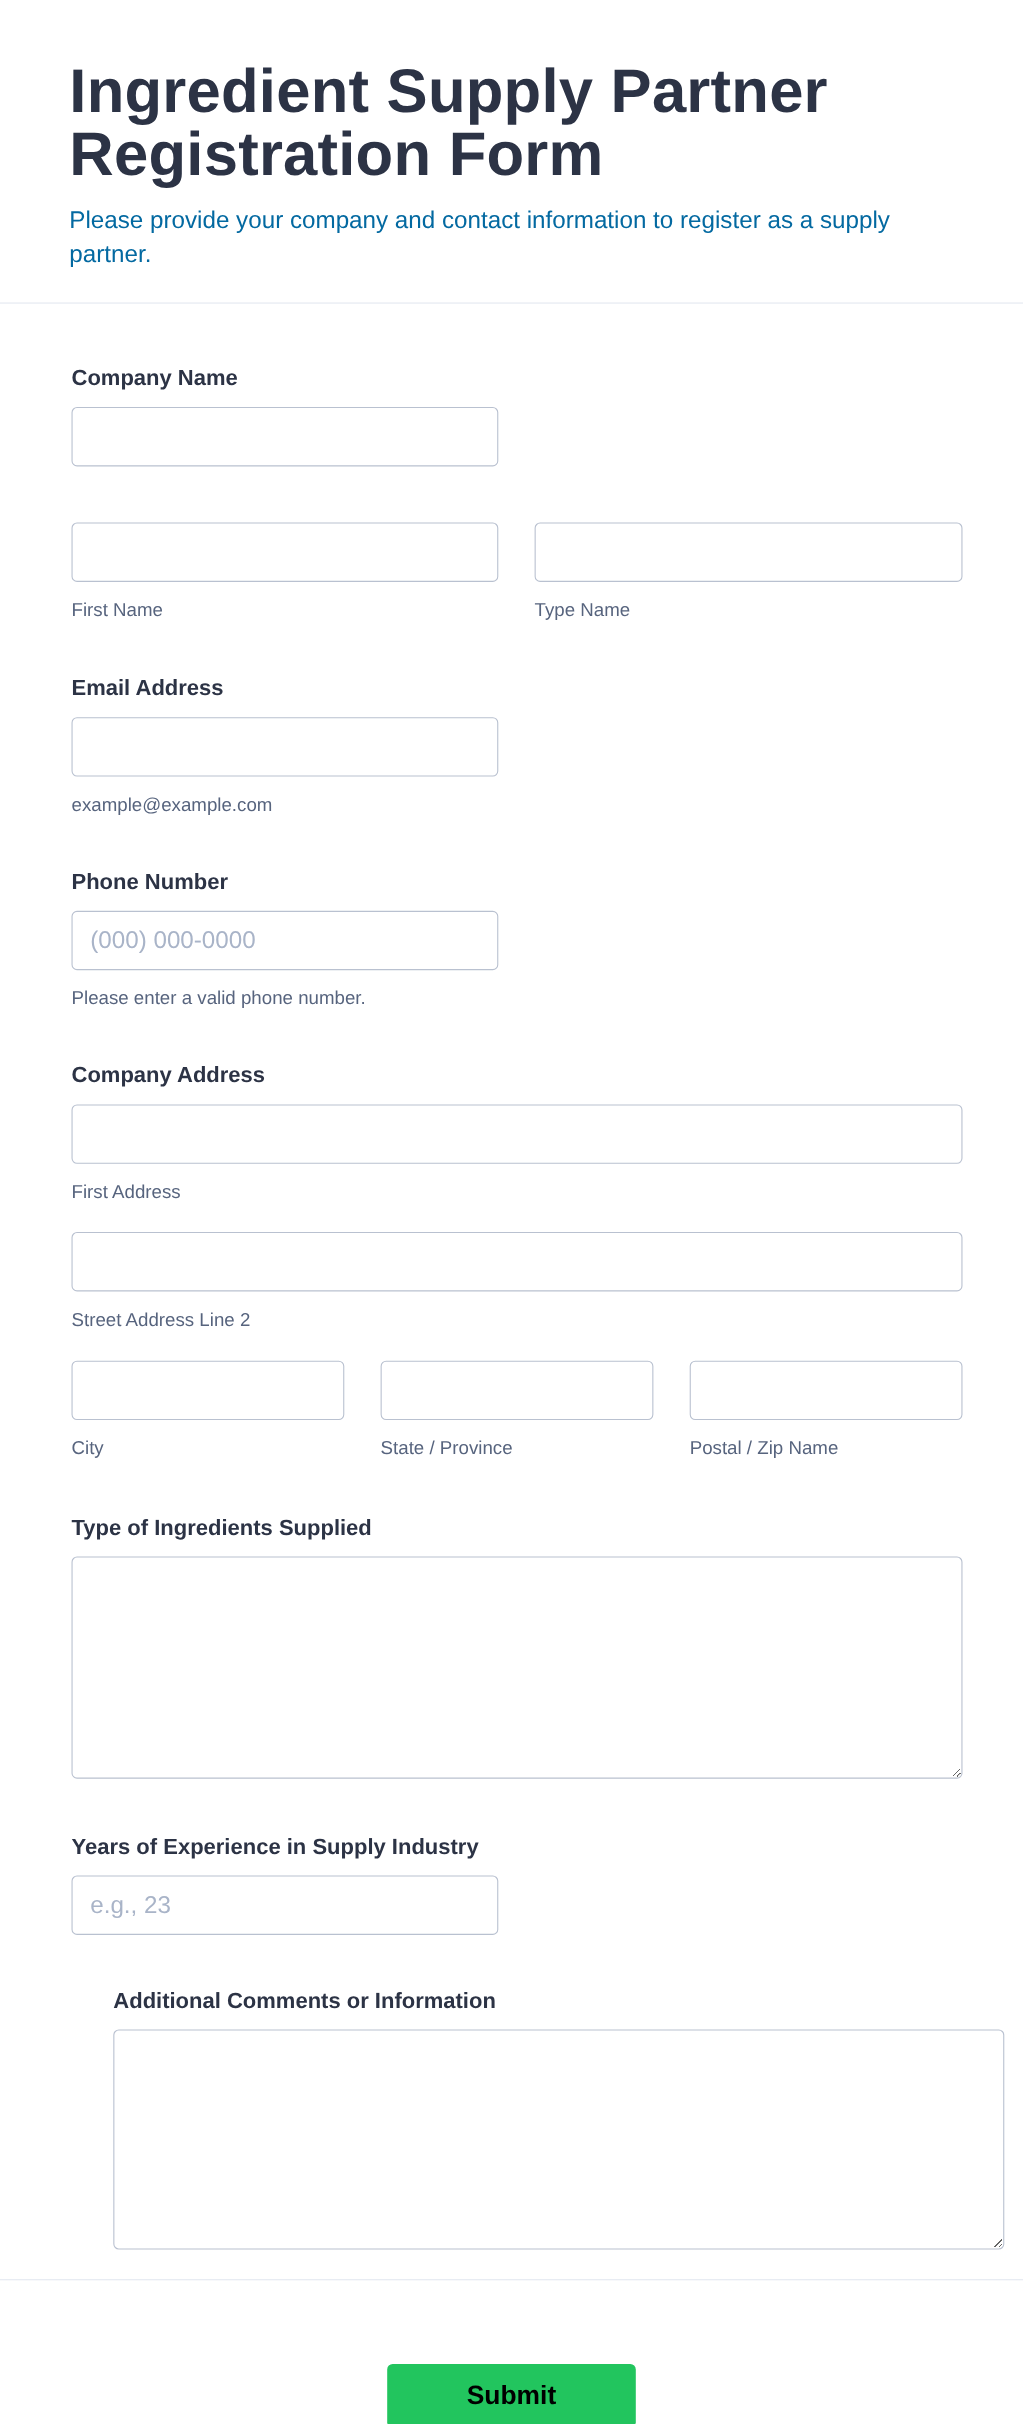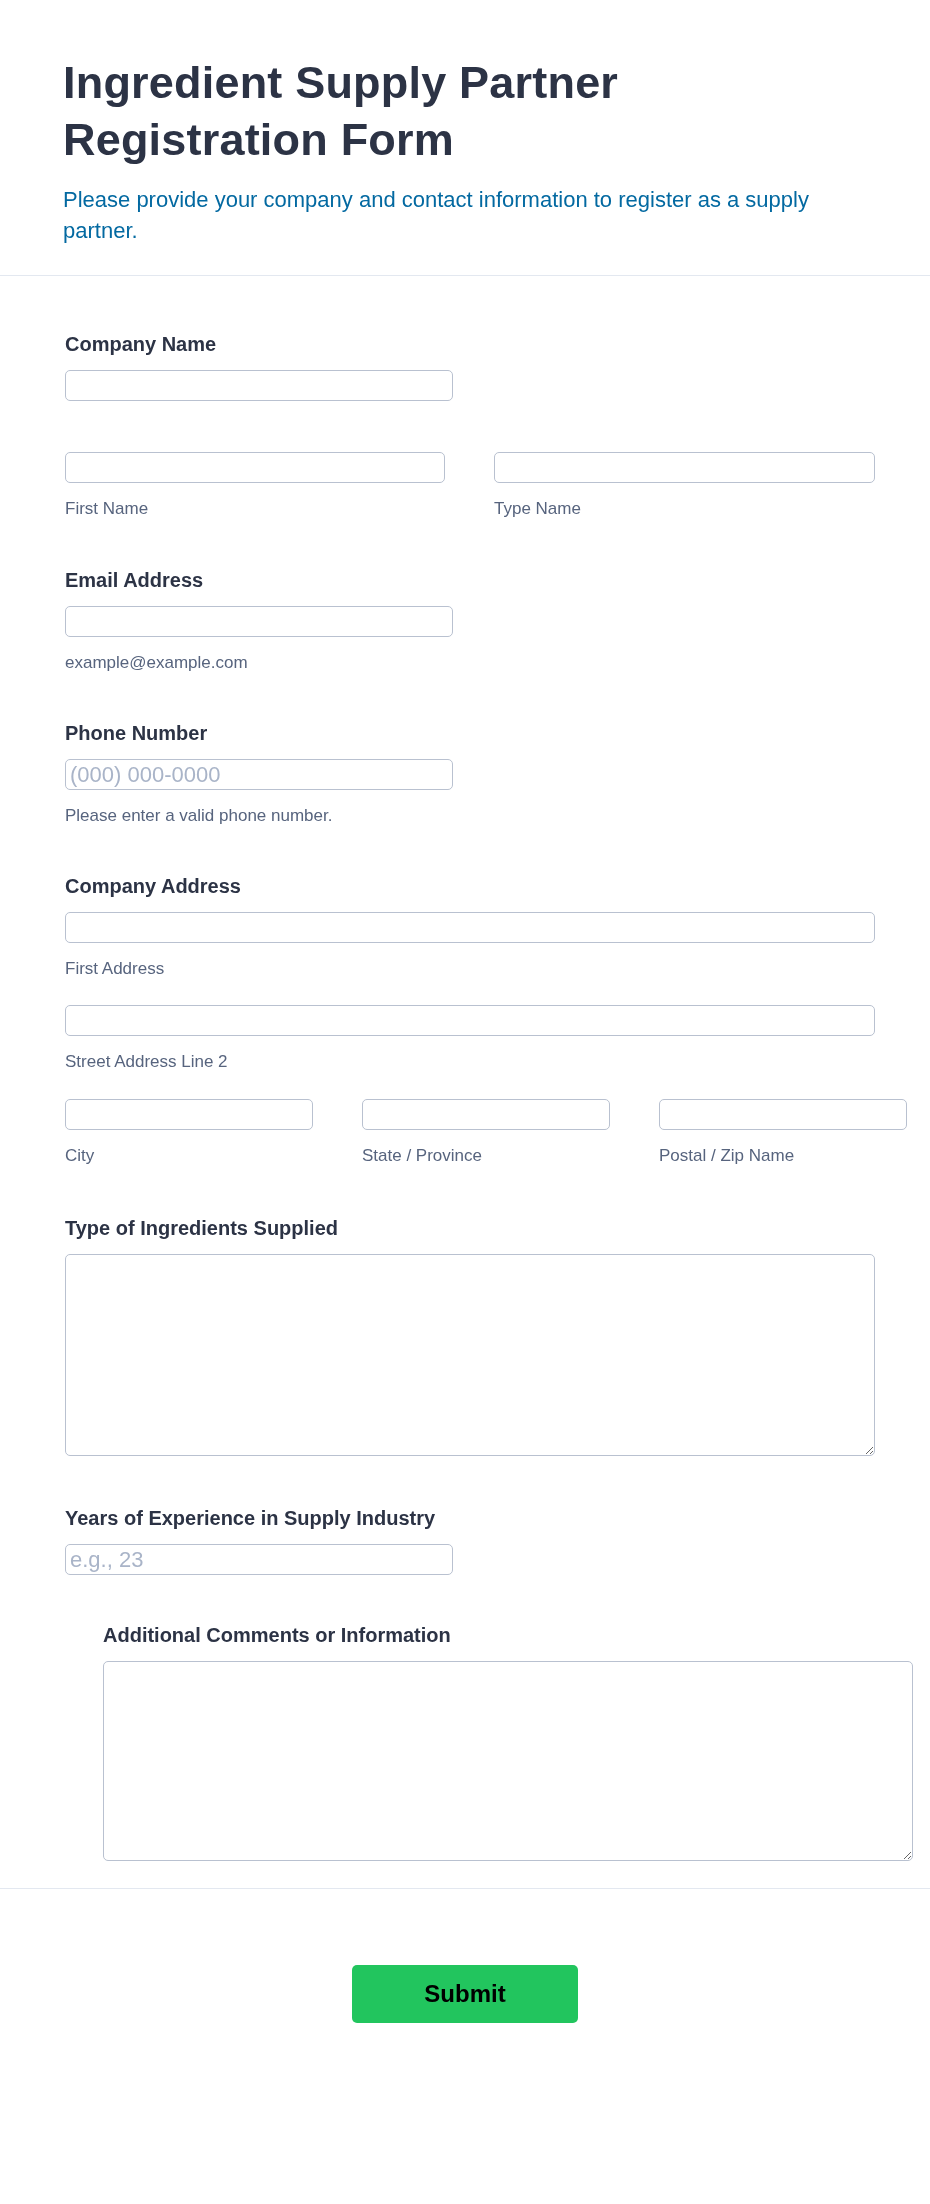--- a/index.html
+++ b/index.html
@@ -16,7 +16,7 @@
   
   .form-header { padding: 54px 65px 29px 63px; border-bottom: 1px solid #e3e8f0; }
   .form-title {
-    font-size: 45px;
+    font-size: 56px;
     line-height: 57px;
     font-weight: 700;
     color: #2c3345;

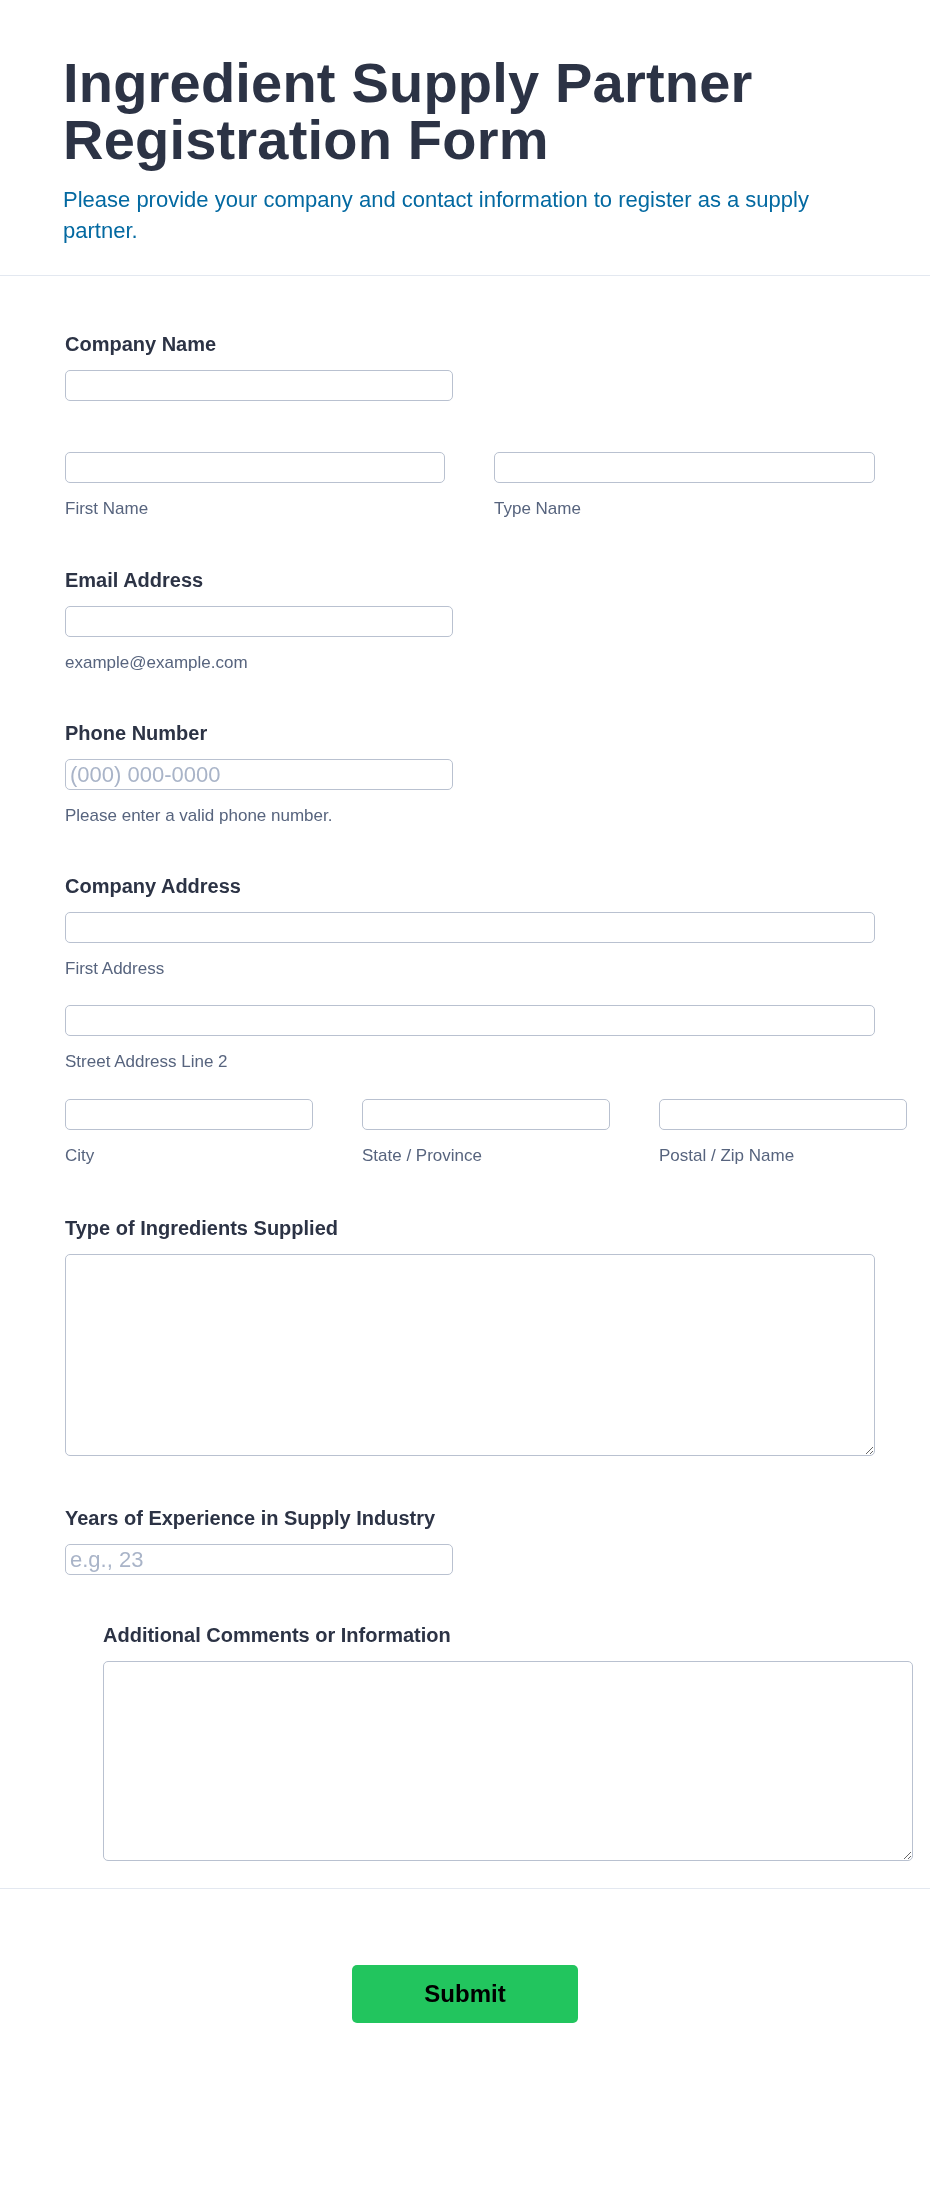--- a/index.html
+++ b/index.html
@@ -75,7 +75,7 @@
   .w-short { width: 388px; }
   .w-full  { width: 810px; }
 
-  .row { display: flex; gap: 49px; }
+  .row { display: flex; gap: 33px; }
   .col { display: flex; flex-direction: column; }
   .col-half { width: 388px; }
   .col-half:last-child { width: 389px; }

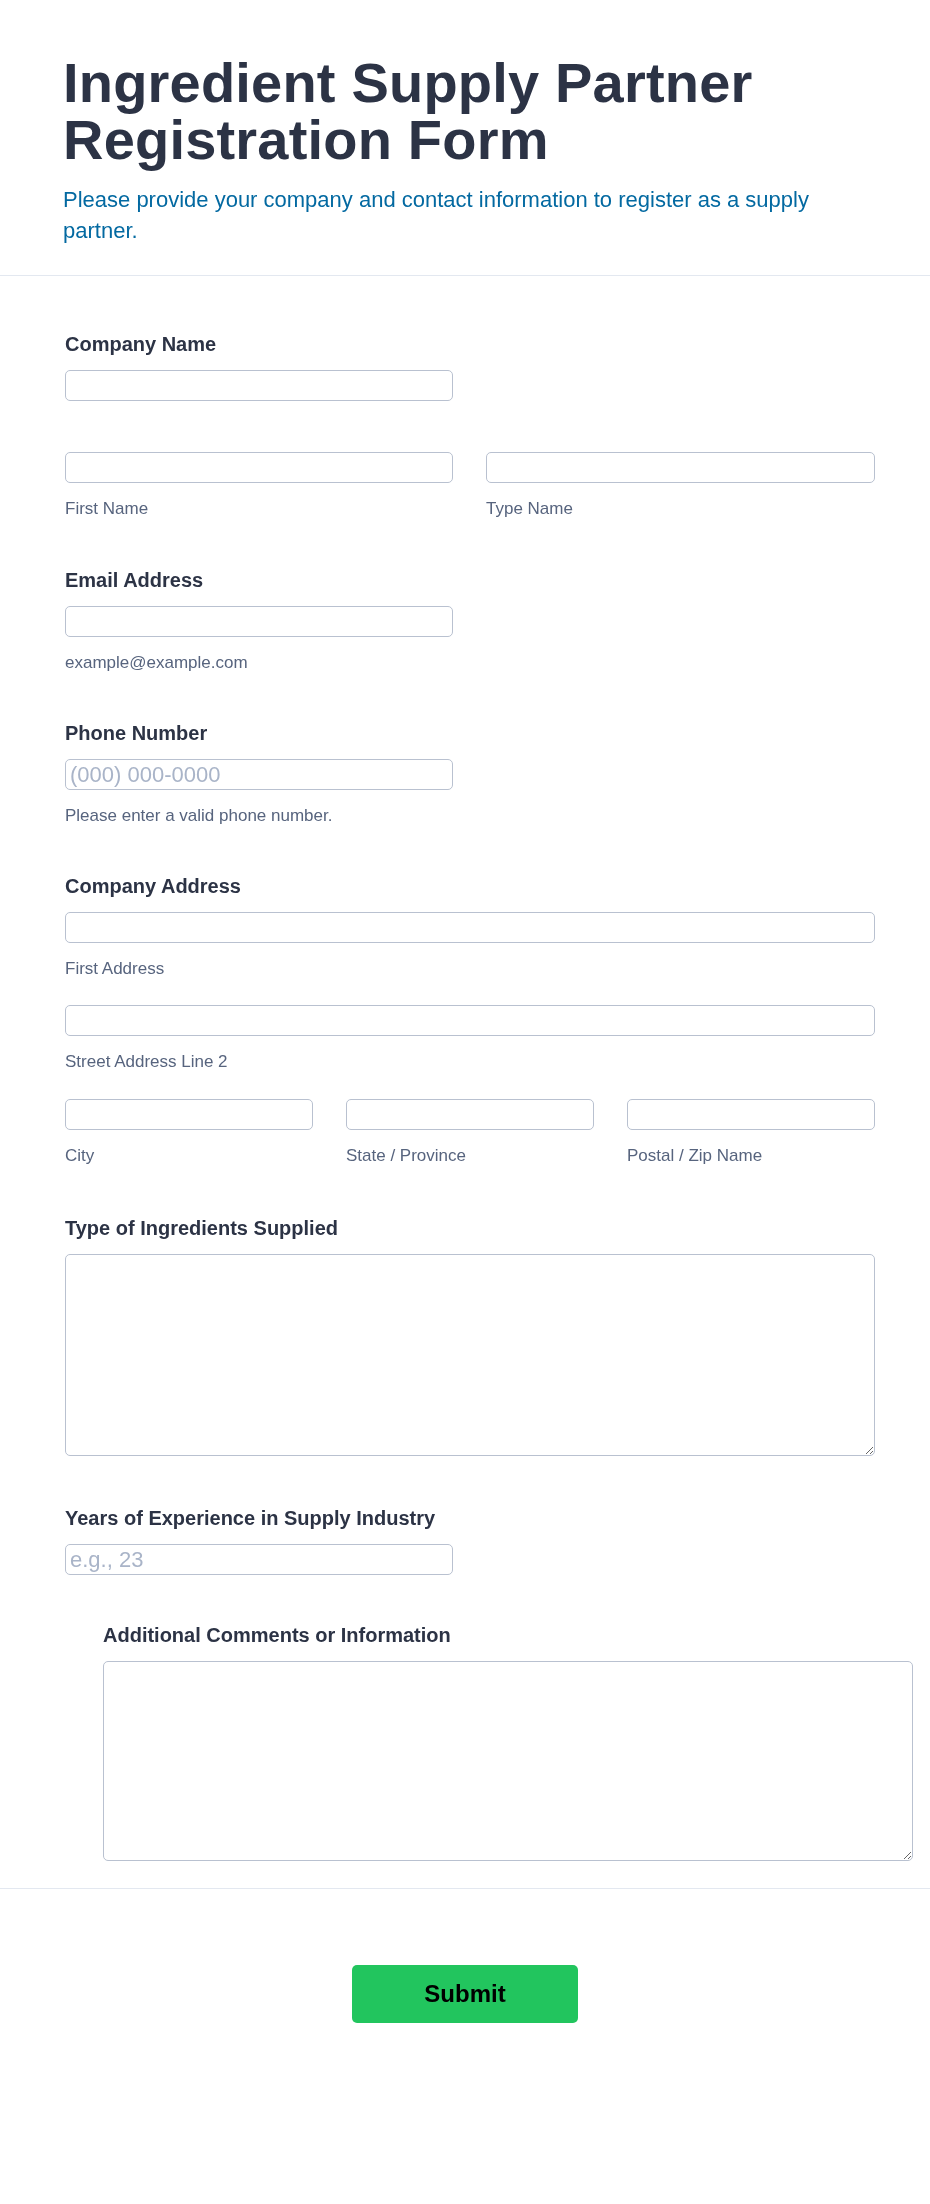--- a/index.html
+++ b/index.html
@@ -68,7 +68,7 @@
     color: #2c3345;
     outline: none;
   }
-  input[type="text"] { height: 31px; padding: 0 4px; }
+  input[type="text"] { height: 54px; padding: 0 16px; }
   textarea { padding: 12px 16px; width: 810px; }
   input::placeholder, textarea::placeholder { color: #a9b4c8; opacity: 1; }
 

